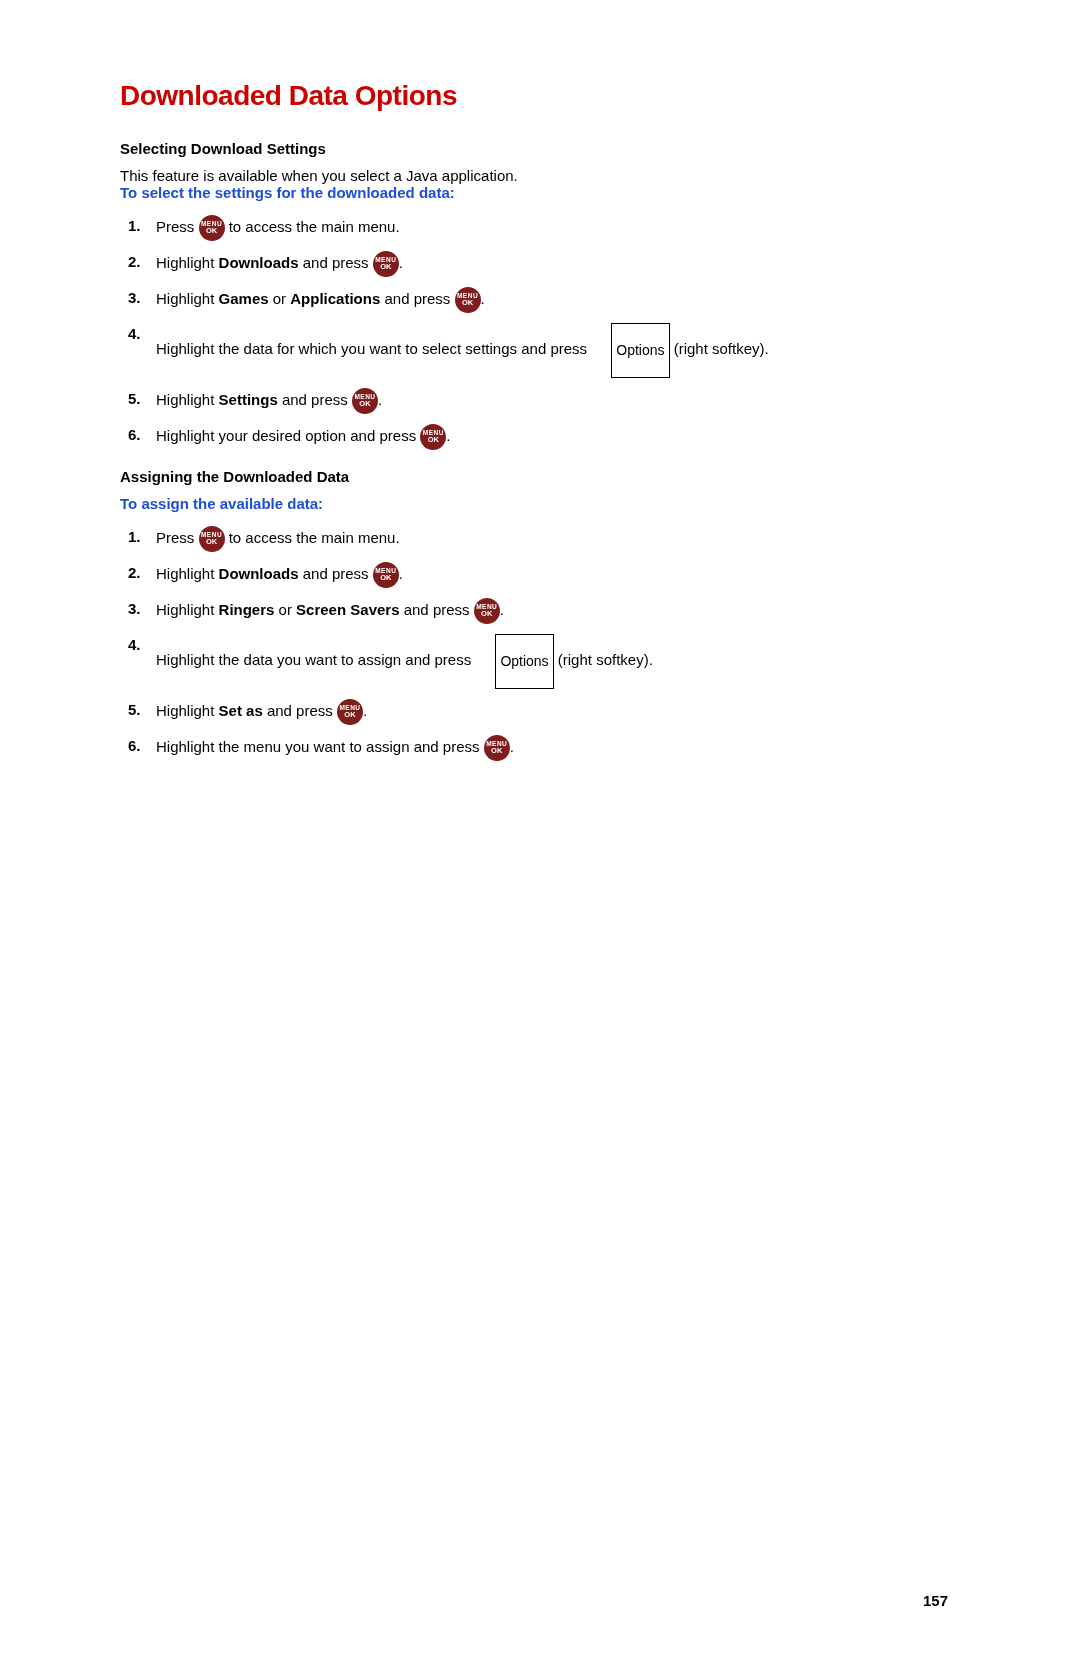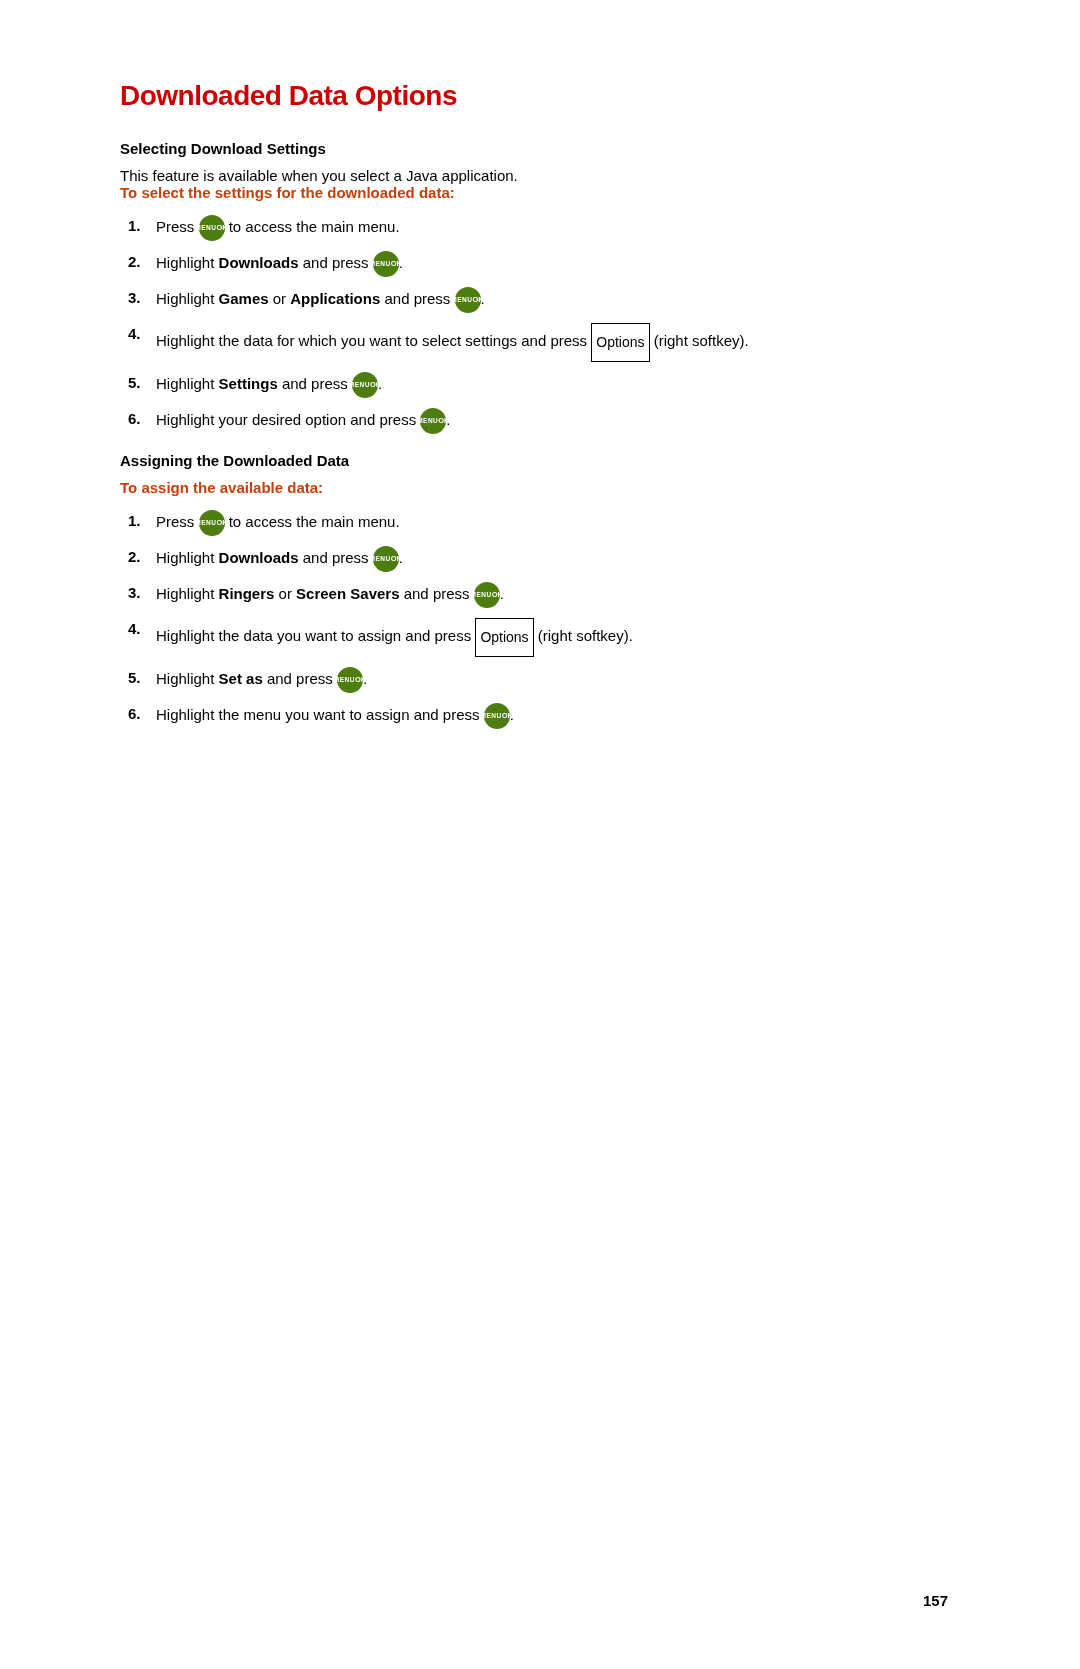--- a/index.html
+++ b/index.html
@@ -43,7 +43,7 @@
       font-size: 15px;
       font-weight: 700;
       margin-bottom: 14px;
-      color: #c2410c;
+      color: #1d4ed8;
     }
 
     .steps-list {

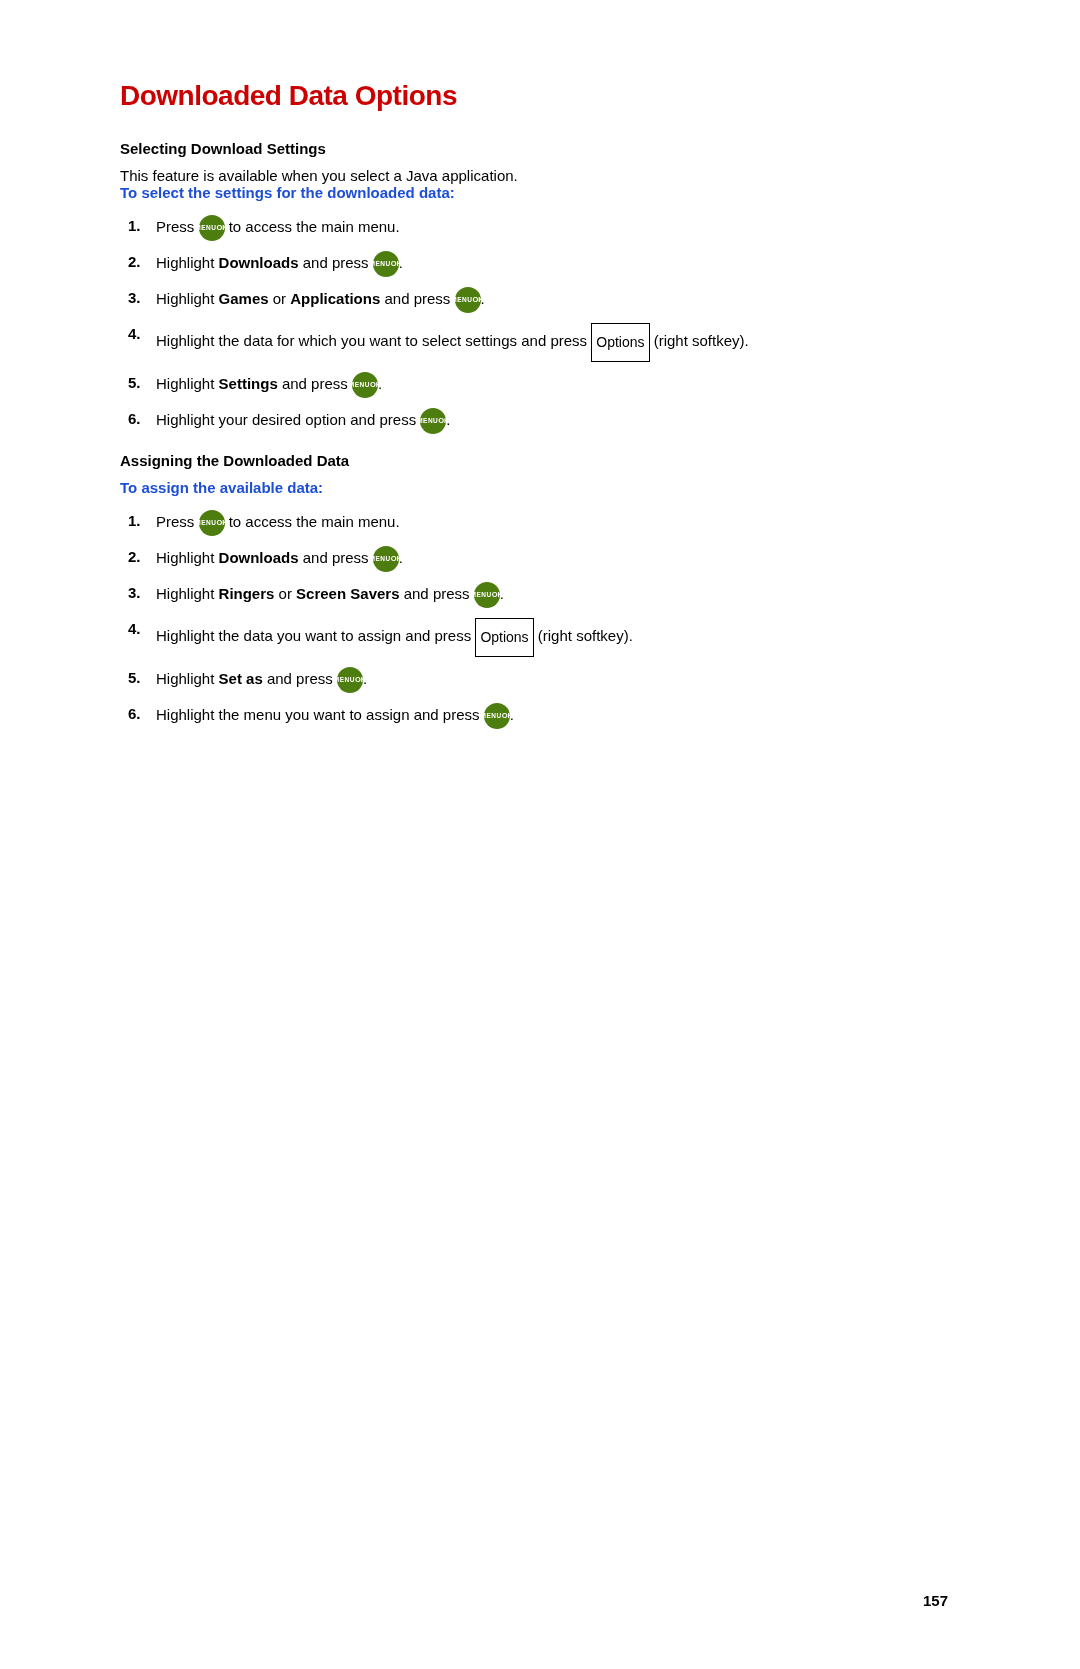--- a/index.html
+++ b/index.html
@@ -79,7 +79,7 @@
       display: inline-flex;
       align-items: center;
       justify-content: center;
-      background: #4d7c0f;
+      background: #7f1d1d;
       color: #ffffff;
       border-radius: 50%;
       width: 26px;
@@ -89,7 +89,7 @@
       vertical-align: middle;
       line-height: 1;
       text-align: center;
-      flex-direction: row;
+      flex-direction: column;
       flex-shrink: 0;
       letter-spacing: 0px;
     }

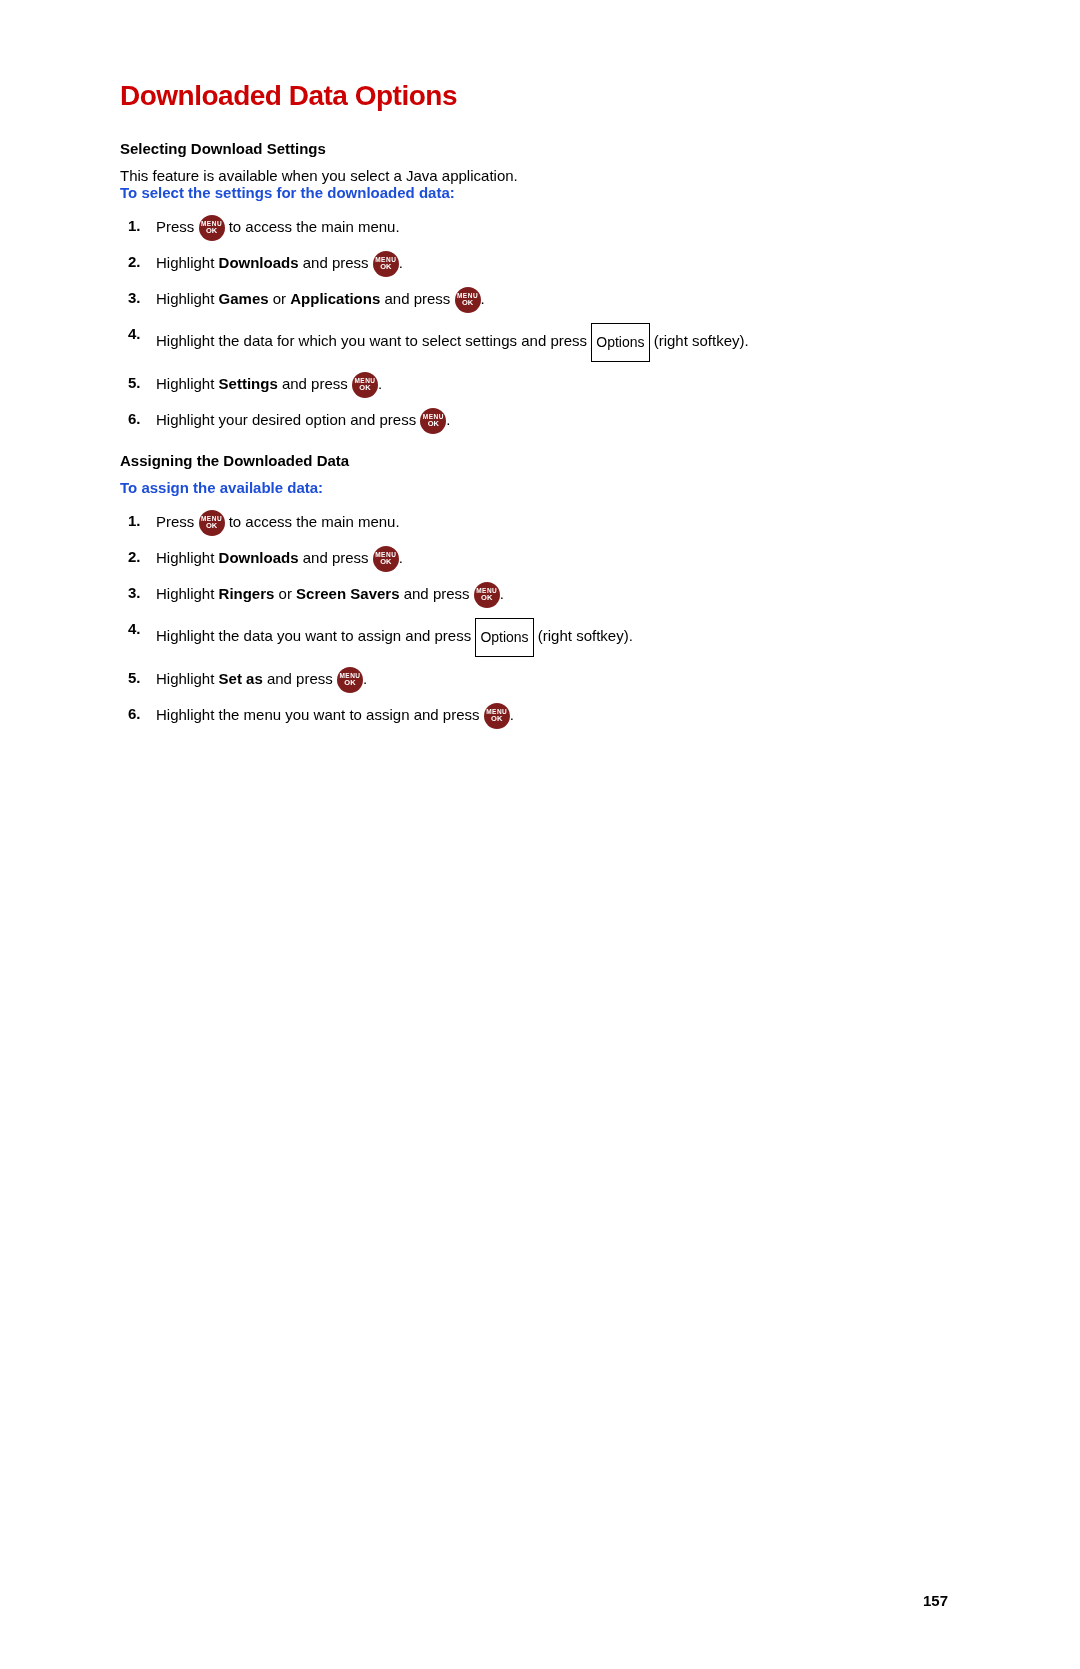--- a/index.html
+++ b/index.html
@@ -111,12 +111,13 @@
     .options-btn {
       display: inline-block;
       border: 1.5px solid #000;
-      padding: 8px 4px;
+      padding: 16px 4px;
       font-size: 14px;
       font-weight: 400;
       vertical-align: middle;
       background: #fff;
       color: #000;
+      margin-left: 20px;
     }
 
     .section-divider {

